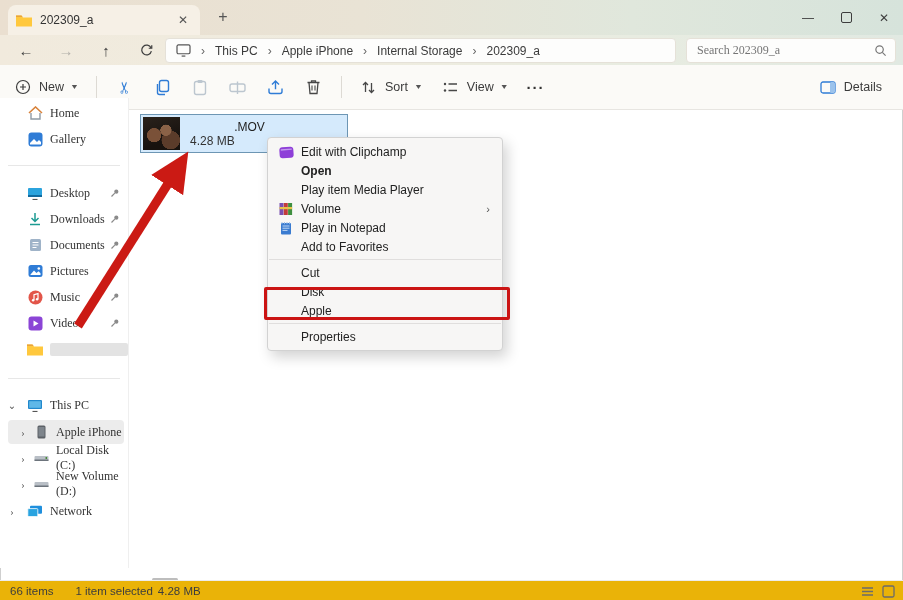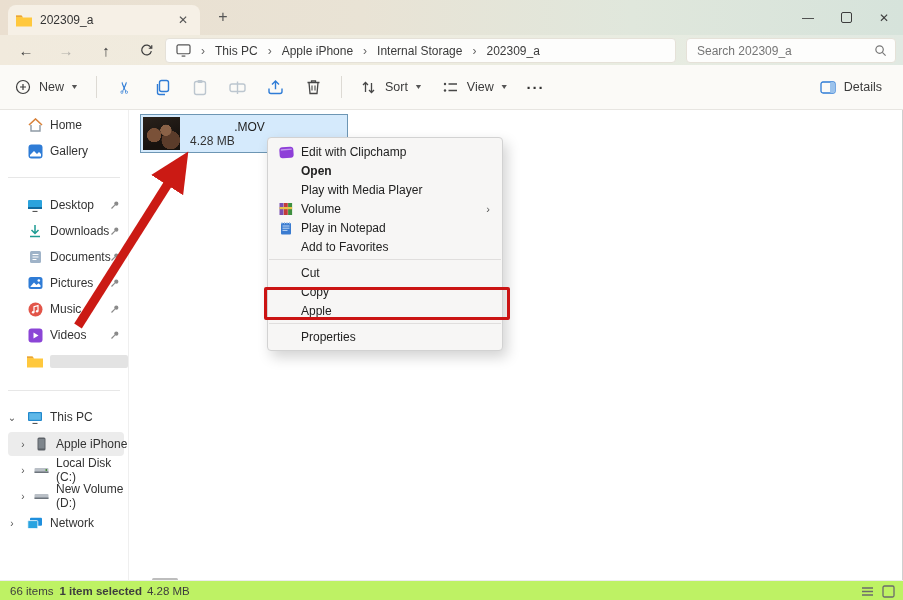--- a/index.html
+++ b/index.html
@@ -28,7 +28,7 @@
   .crumb-sep{font-size:12px;color:#666;margin:0 10px;}
   .searchbox{position:absolute;left:686px;top:3px;width:210px;height:25px;background:#fdfdfc;
     border:1px solid #e5e1d8;border-radius:4px;display:flex;align-items:center;padding:0 8px;box-sizing:border-box;}
-  .searchbox input{border:none;outline:none;background:transparent;font-family:Liberation Sans, sans-serif;
+  .searchbox input{border:none;outline:none;background:transparent;font-family:Liberation Serif, serif;
     font-size:12px;color:#777;flex:1;}
   
   .toolbar{position:absolute;left:0;top:65px;width:903px;height:45px;background:#fbfaf7;

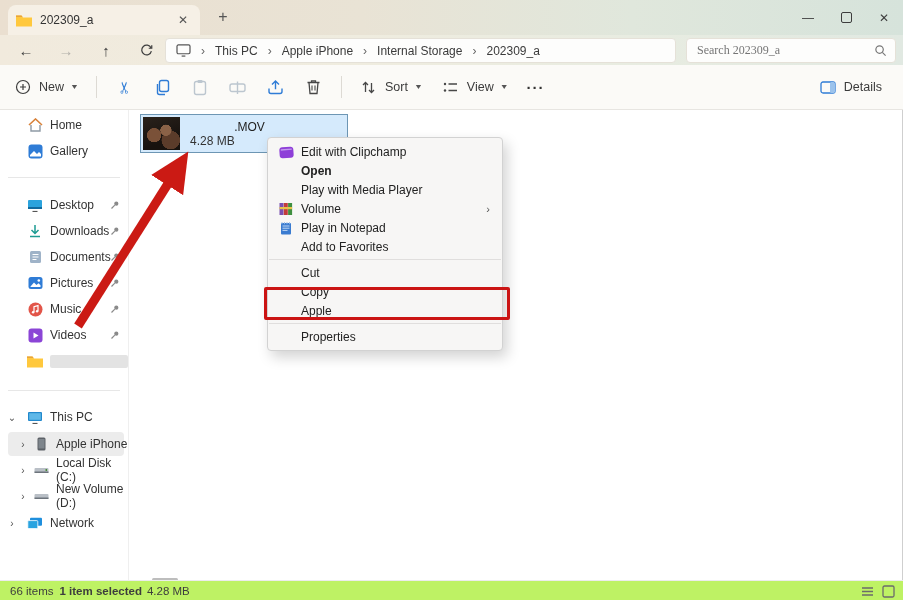--- a/index.html
+++ b/index.html
@@ -40,7 +40,7 @@
   .tb-right{margin-left:auto;margin-right:12px;text-align:center;}
   .dots{font-size:15px;letter-spacing:1px;color:#333;font-weight:bold;}
   
-  .sidebar{position:absolute;left:0;top:110px;width:128px;height:470px;background:#fff;border-right:1px solid #efefef;}
+  .sidebar{position:absolute;left:0;top:98px;width:128px;height:470px;background:#fff;border-right:1px solid #efefef;font-family:Liberation Serif, serif;}
   .side-item{position:absolute;left:0;width:128px;height:26px;display:flex;align-items:center;font-size:12px;color:#333;}
   .side-item .ic{width:18px;display:flex;justify-content:center;margin-left:26px;margin-right:6px;flex:none;}
   .side-item .pin{position:absolute;right:8px;top:8px;}

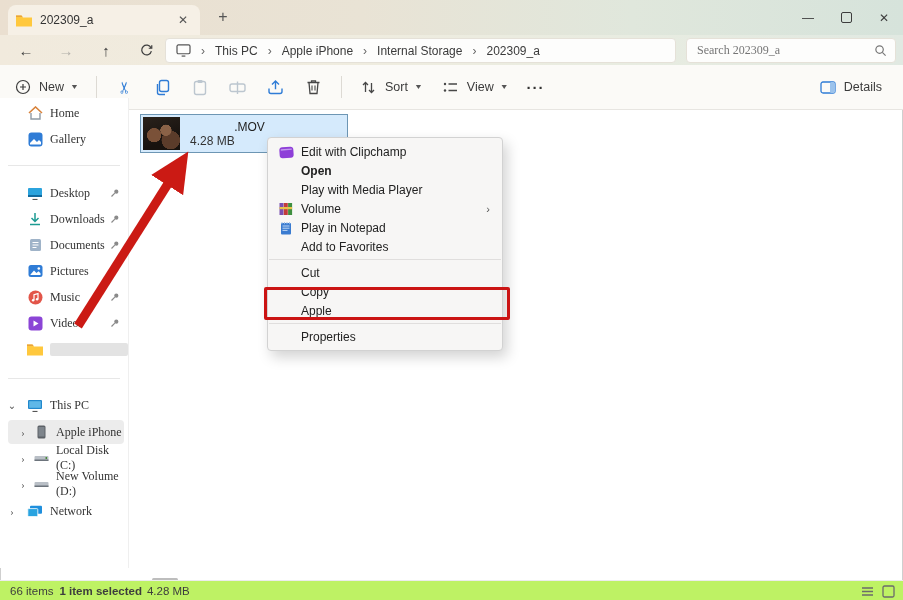--- a/index.html
+++ b/index.html
@@ -435,7 +435,7 @@
       <span>Open</span>
     </div>
     <div class="mi">
-      <span>Play with Media Player</span>
+      <span>Play item Media Player</span>
     </div>
     <div class="mi">
       <span class="mico">

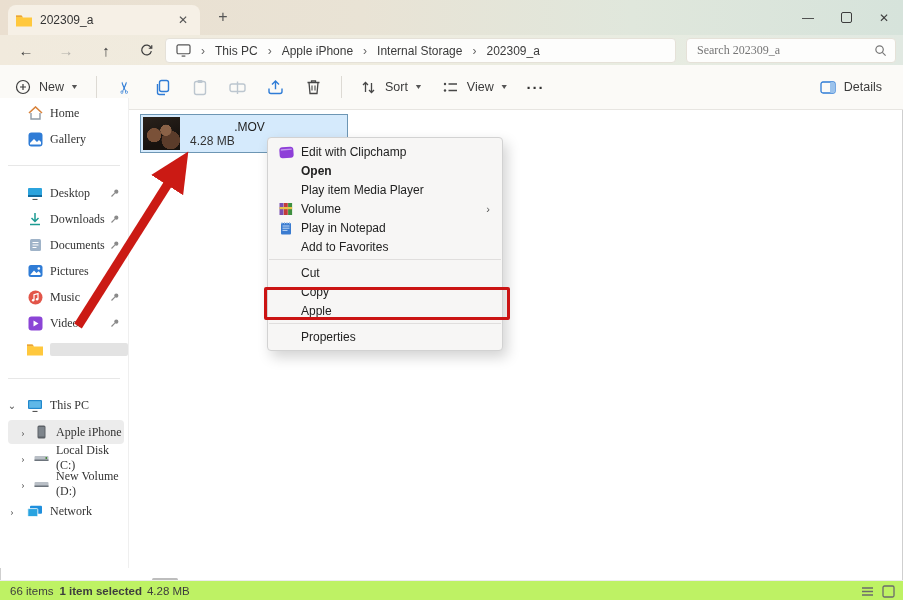--- a/index.html
+++ b/index.html
@@ -467,7 +467,7 @@
       <span>Cut</span>
     </div>
     <div class="mi">
-      <span>Copy</span>
+      <span>Disk</span>
     </div>
     <div class="mi">
       <span>Apple</span>

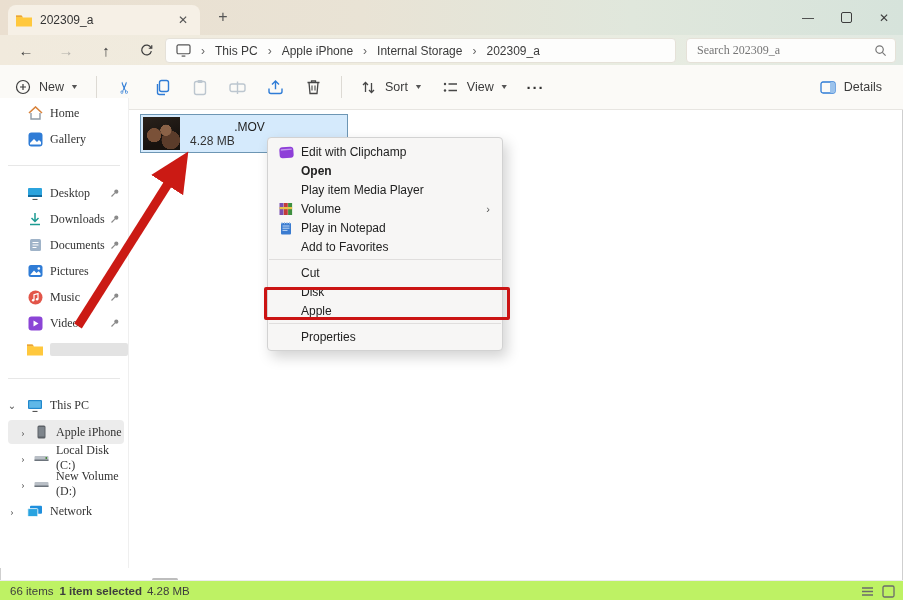--- a/index.html
+++ b/index.html
@@ -70,7 +70,7 @@
   .msep{height:1px;background:#e0dedd;margin:3px 1px;}
   
   .statusbar{position:absolute;left:0;top:580px;width:903px;height:20px;border-top:1px solid #ececec;
-    display:flex;align-items:center;font-size:11.5px;color:#3d3d3d;background:#bef264;}
+    display:flex;align-items:center;font-size:11.5px;color:#3d3d3d;background:#eab308;}
   .sb-count{margin-left:10px;}
   .sb-sel{margin-left:6px;font-weight:bold;}
   .sb-icons{margin-left:auto;margin-right:8px;display:flex;gap:8px;align-items:center;}

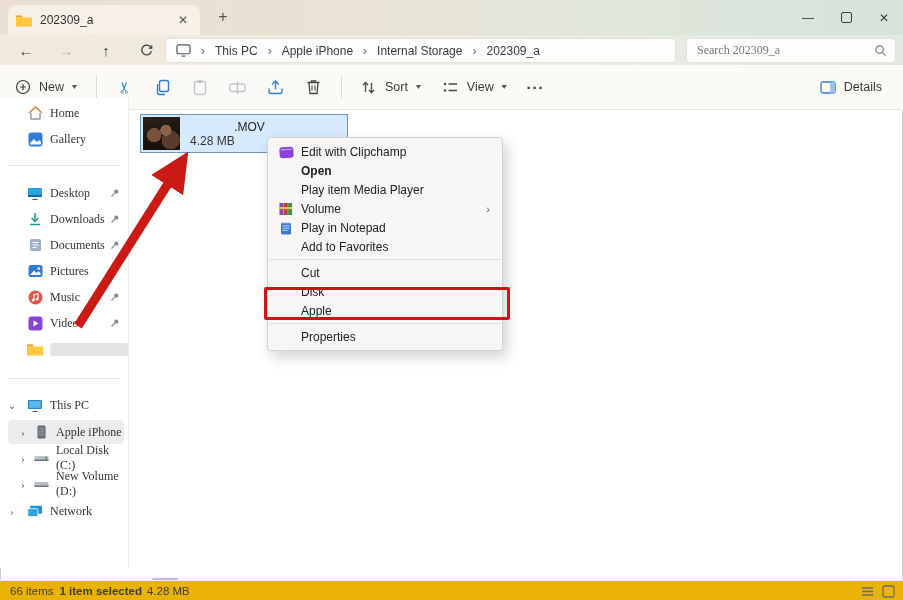--- a/index.html
+++ b/index.html
@@ -72,7 +72,7 @@
   .statusbar{position:absolute;left:0;top:580px;width:903px;height:20px;border-top:1px solid #ececec;
     display:flex;align-items:center;font-size:11.5px;color:#3d3d3d;background:#eab308;}
   .sb-count{margin-left:10px;}
-  .sb-sel{margin-left:6px;font-weight:bold;}
+  .sb-sel{margin-left:22px;}
   .sb-icons{margin-left:auto;margin-right:8px;display:flex;gap:8px;align-items:center;}
   .hscroll-dash{position:absolute;left:152px;top:578px;width:26px;height:3px;background:#bdbdbd;border-radius:2px;}
   

